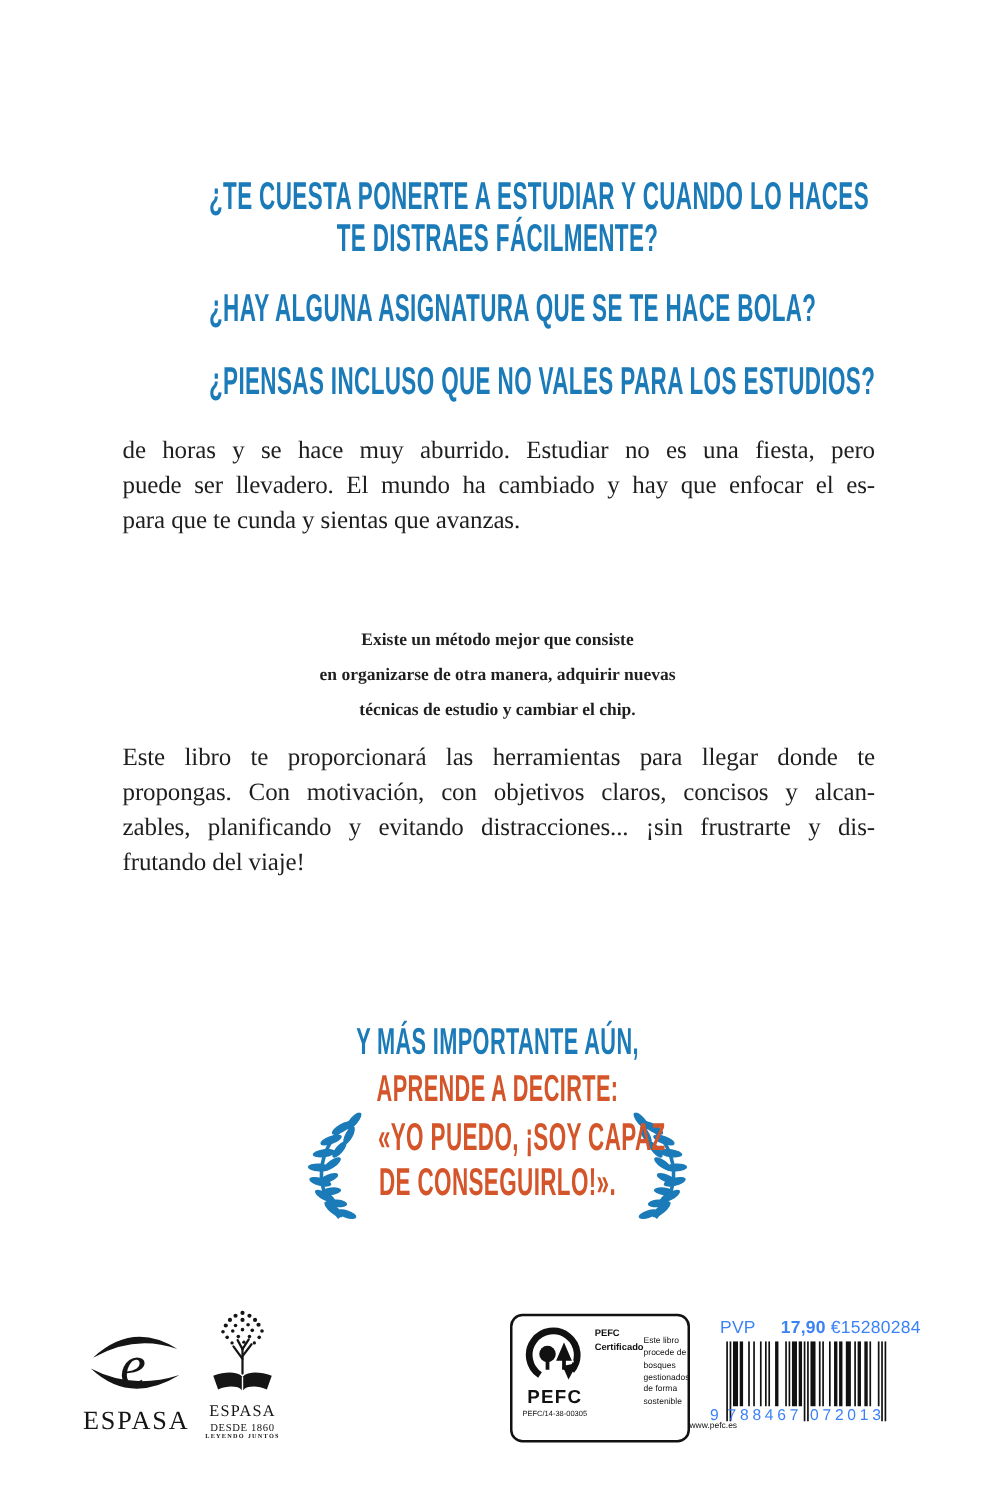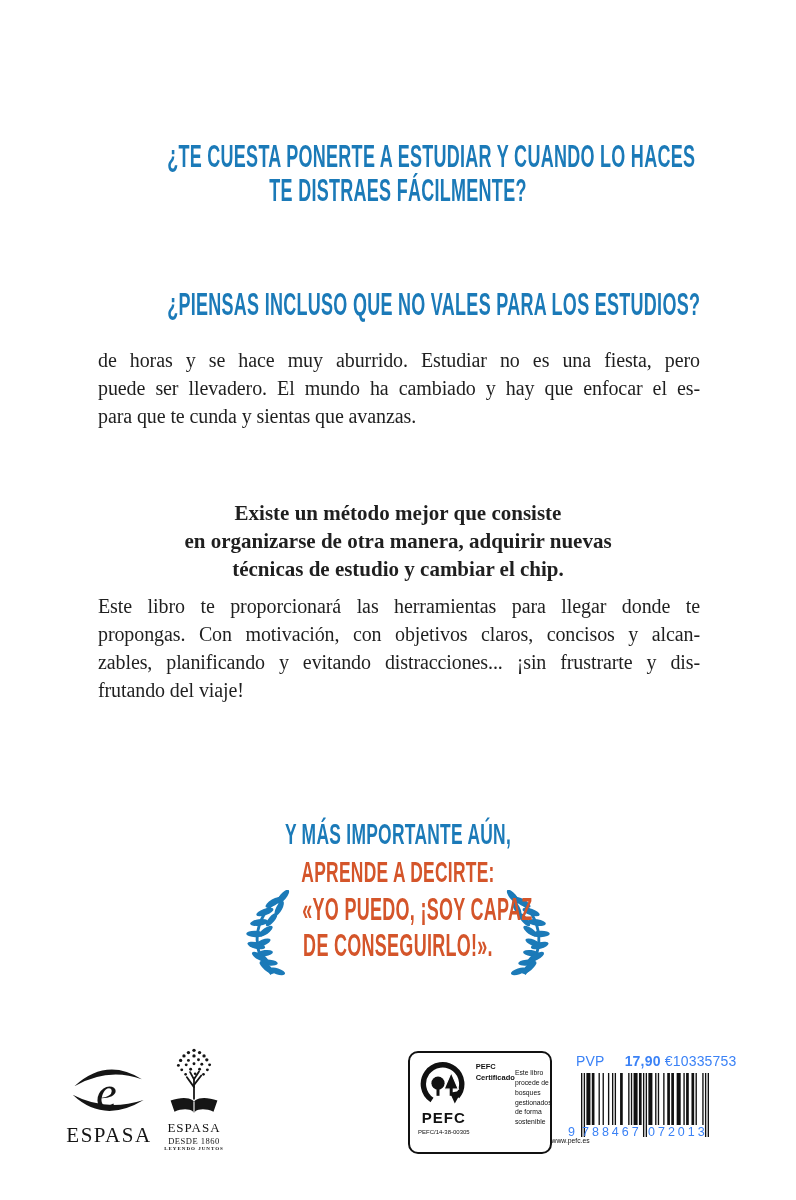--- a/index.html
+++ b/index.html
@@ -108,6 +108,9 @@
   <div class="hblock" id="q1">
       <div class="hline">¿TE CUESTA PONERTE A ESTUDIAR Y CUANDO LO HACES</div>
       <div class="hline last">TE DISTRAES FÁCILMENTE?</div>
+    </div>
+  <div class="hblock" id="q2">
+      <div class="hline last">¿HAY ALGUNA ASIGNATURA QUE SE TE HACE BOLA?</div>
     </div>
   <div class="hblock" id="q3">
       <div class="hline last">¿PIENSAS INCLUSO QUE NO VALES PARA LOS ESTUDIOS?</div>

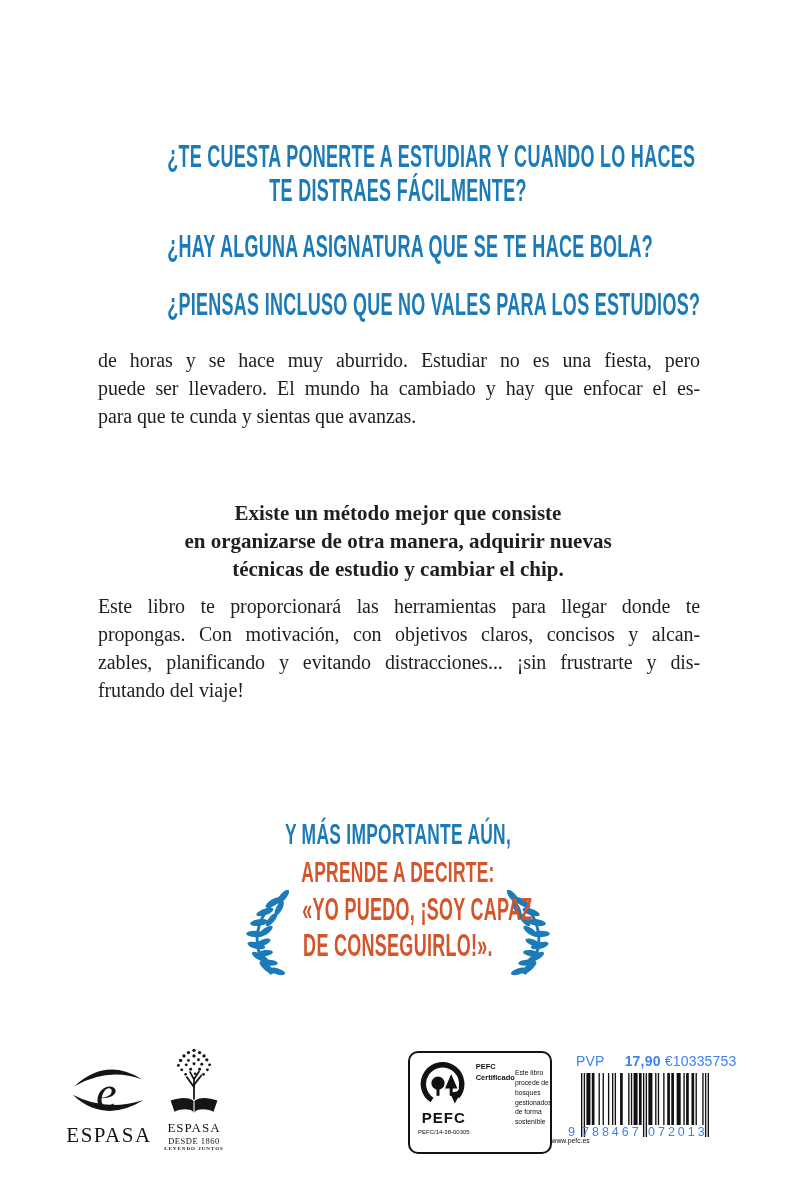--- a/index.html
+++ b/index.html
@@ -46,7 +46,7 @@
   #para2{top:592px;}
   .boldblock{
     position:absolute;left:0;right:0;
-    font-weight:bold;font-size:21px;line-height:28px;
+    font-weight:bold;font-size:14px;line-height:28px;
   }
   .boldblock .cline{text-align:center;white-space:nowrap;}
   #bold1{top:499px;}

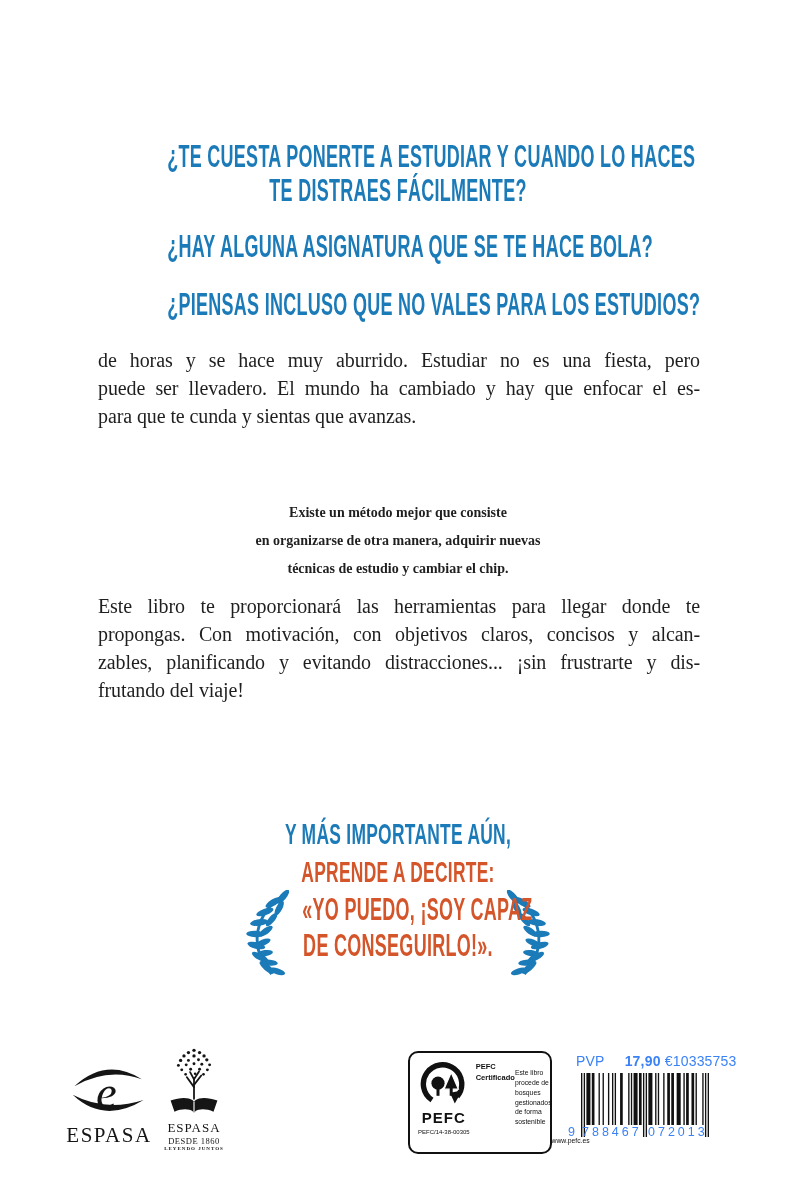--- a/index.html
+++ b/index.html
@@ -227,7 +227,7 @@
         <span class="price-label">PVP</span>
         <span class="price-amount">17,90</span>
         <span class="price-euro">€</span>
-        <span class="product-code">10335753</span>
+        <span class="product-code">15280284</span>
       </div>
       <div class="barcode-wrap">
         <svg id="barcode-svg" width="138" height="68" viewBox="0 0 138 68">

